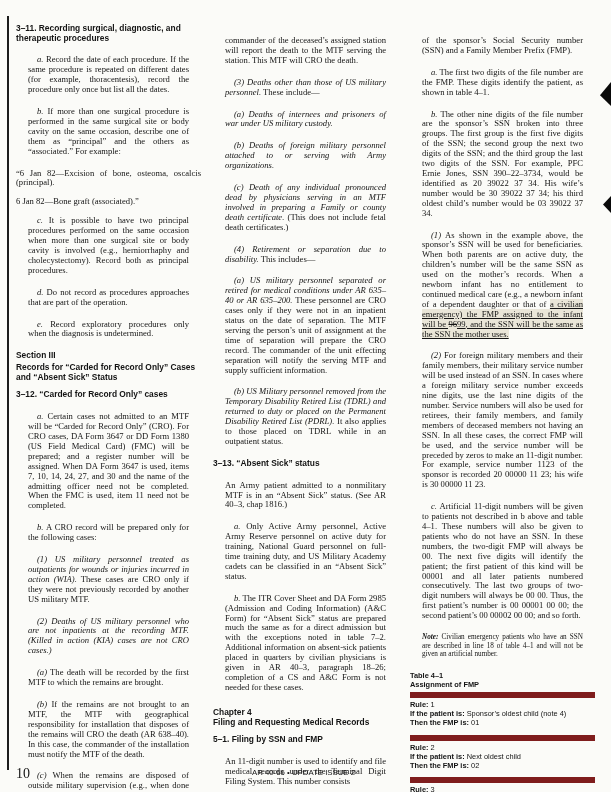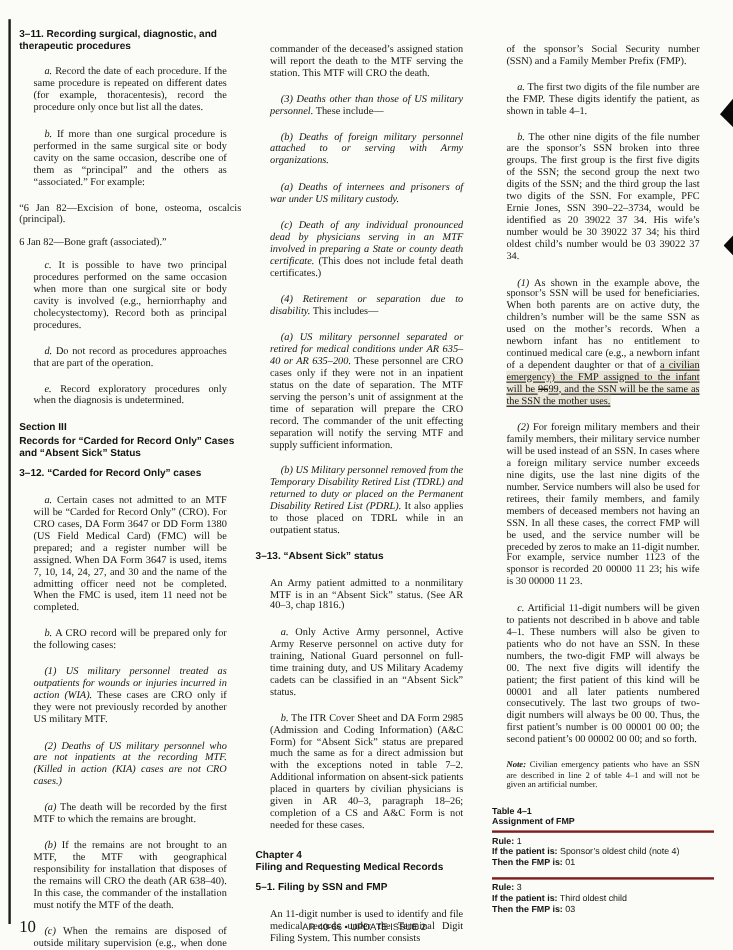--- a/index.html
+++ b/index.html
@@ -77,8 +77,8 @@
     <div class="col">
       <p class="b noind">commander of the deceased’s assigned station will report the death to the MTF serving the station. This MTF will CRO the death.</p>
       <p class="b"><span class="il">(3) Deaths other than those of US military personnel.</span> <span>These include—</span></p>
+      <p class="b it">(a) Deaths of internees and prisoners of war under US military custody.</p>
       <p class="b it">(b) Deaths of foreign military personnel attached to or serving with Army organizations.</p>
-      <p class="b it">(a) Deaths of internees and prisoners of war under US military custody.</p>
       <p class="b"><span class="il">(c) Death of any individual pronounced dead by physicians serving in an MTF involved in preparing a State or county death certificate.</span> <span>(This does not include fetal death certificates.)</span></p>
       <p class="b"><span class="il">(4) Retirement or separation due to disability.</span> <span>This includes—</span></p>
       <p class="b"><span class="il">(a) US military personnel separated or retired for medical conditions under AR 635–40 or AR 635–200.</span> <span>These personnel are CRO cases only if they were not in an inpatient status on the date of separation. The MTF serving the person’s unit of assignment at the time of separation will prepare the CRO record. The commander of the unit effecting separation will notify the serving MTF and supply sufficient information.</span></p>

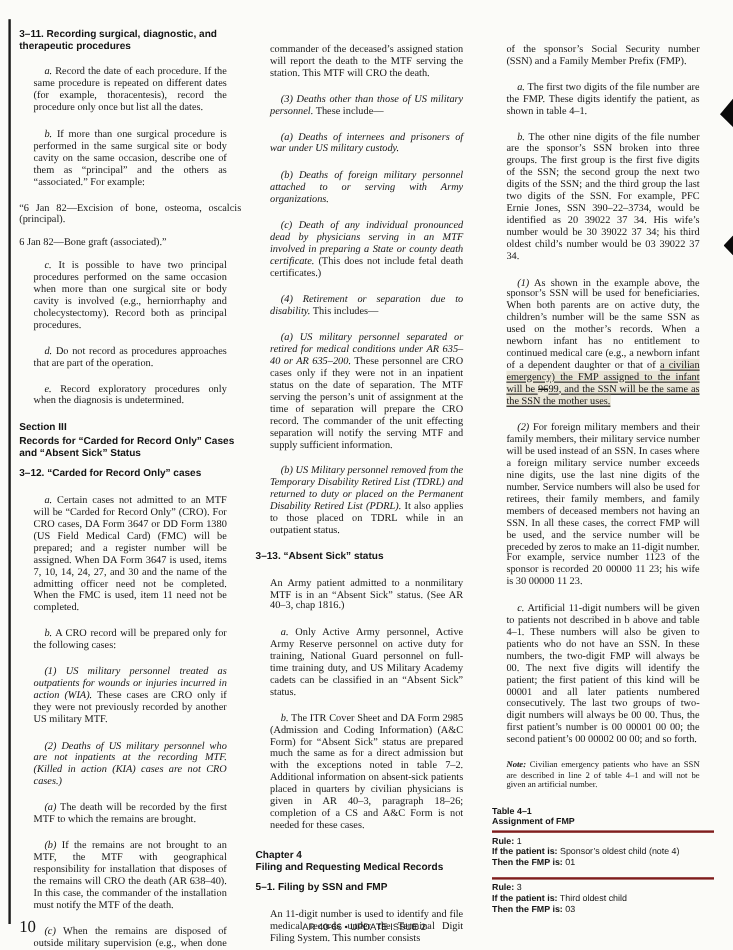--- a/index.html
+++ b/index.html
@@ -79,7 +79,7 @@
       <p class="b"><span class="il">(3) Deaths other than those of US military personnel.</span> <span>These include—</span></p>
       <p class="b it">(a) Deaths of internees and prisoners of war under US military custody.</p>
       <p class="b it">(b) Deaths of foreign military personnel attached to or serving with Army organizations.</p>
-      <p class="b"><span class="il">(c) Death of any individual pronounced dead by physicians serving in an MTF involved in preparing a State or county death certificate.</span> <span>(This does not include fetal death certificates.)</span></p>
+      <p class="b"><span class="il">(c) Death of any individual pronounced dead by physicians serving in an MTF involved in preparing a Family or county death certificate.</span> <span>(This does not include fetal death certificates.)</span></p>
       <p class="b"><span class="il">(4) Retirement or separation due to disability.</span> <span>This includes—</span></p>
       <p class="b"><span class="il">(a) US military personnel separated or retired for medical conditions under AR 635–40 or AR 635–200.</span> <span>These personnel are CRO cases only if they were not in an inpatient status on the date of separation. The MTF serving the person’s unit of assignment at the time of separation will prepare the CRO record. The commander of the unit effecting separation will notify the serving MTF and supply sufficient information.</span></p>
       <p class="b"><span class="il">(b) US Military personnel removed from the Temporary Disability Retired List (TDRL) and returned to duty or placed on the Permanent Disability Retired List (PDRL).</span> <span>It also applies to those placed on TDRL while in an outpatient status.</span></p>

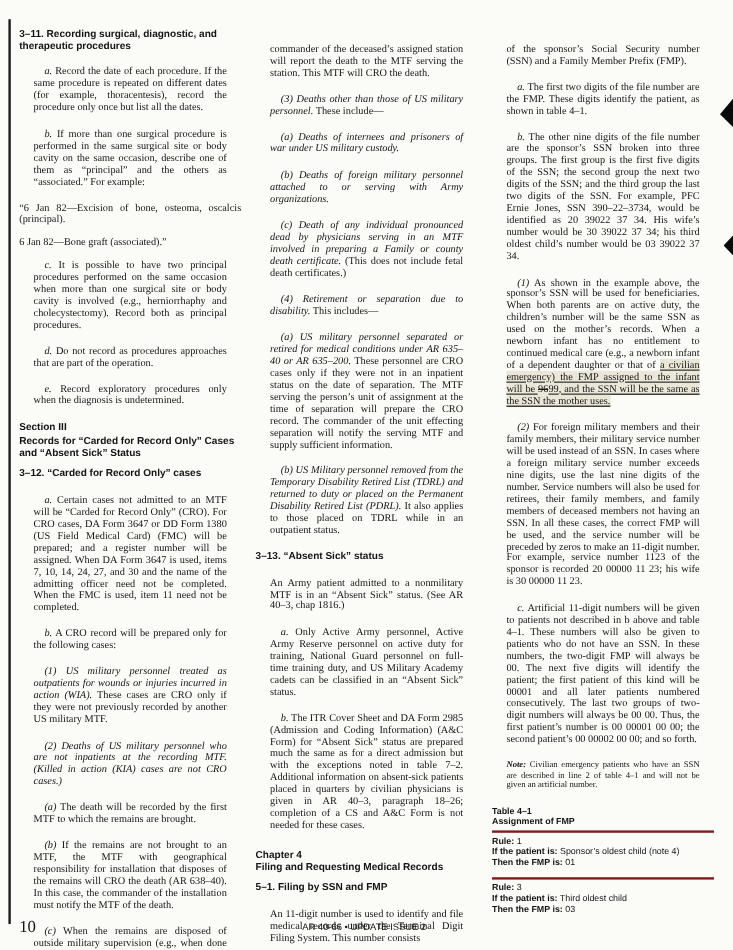--- a/index.html
+++ b/index.html
@@ -100,7 +100,7 @@
       <p class="b"><span class="il">(1)</span> <span>As shown in the example above, the sponsor’s SSN will be used for beneficiaries. When both parents are on active duty, the children’s number will be the same SSN as used on the mother’s records. When a newborn infant has no entitlement to continued medical care (e.g., a newborn infant of a dependent daughter or that of </span><span class="chg">a civilian emergency) the FMP assigned to the infant will be </span><span class="old">96</span><span class="chg">99</span><span class="chg">, and the SSN will be the same as the SSN the mother uses.</span></p>
       <p class="b"><span class="il">(2)</span> <span>For foreign military members and their family members, their military service number will be used instead of an SSN. In cases where a foreign military service number exceeds nine digits, use the last nine digits of the number. Service numbers will also be used for retirees, their family members, and family members of deceased members not having an SSN. In all these cases, the correct FMP will be used, and the service number will be preceded by zeros to make an 11-digit number. For example, service number 1123 of the sponsor is recorded 20 00000 11 23; his wife is 30 00000 11 23.</span></p>
       <p class="b"><span class="il">c.</span> <span>Artificial 11-digit numbers will be given to patients not described in b above and table 4–1. These numbers will also be given to patients who do not have an SSN. In these numbers, the two-digit FMP will always be 00. The next five digits will identify the patient; the first patient of this kind will be 00001 and all later patients numbered consecutively. The last two groups of two-digit numbers will always be 00 00. Thus, the first patient’s number is 00 00001 00 00; the second patient’s 00 00002 00 00; and so forth.</span></p>
-      <p class="b noind note"><span class="note-label">Note:</span> <span>Civilian emergency patients who have an SSN are described in line 2 of table 4–1 and will not be given an artificial number.</span></p>
+      <p class="b noind note"><span class="note-label">Note:</span> <span>Civilian emergency patients who have an SSN are described in line 18 of table 4–1 and will not be given an artificial number.</span></p>
 
       <div class="t41">
         <div class="t41-title">Table 4–1</div>

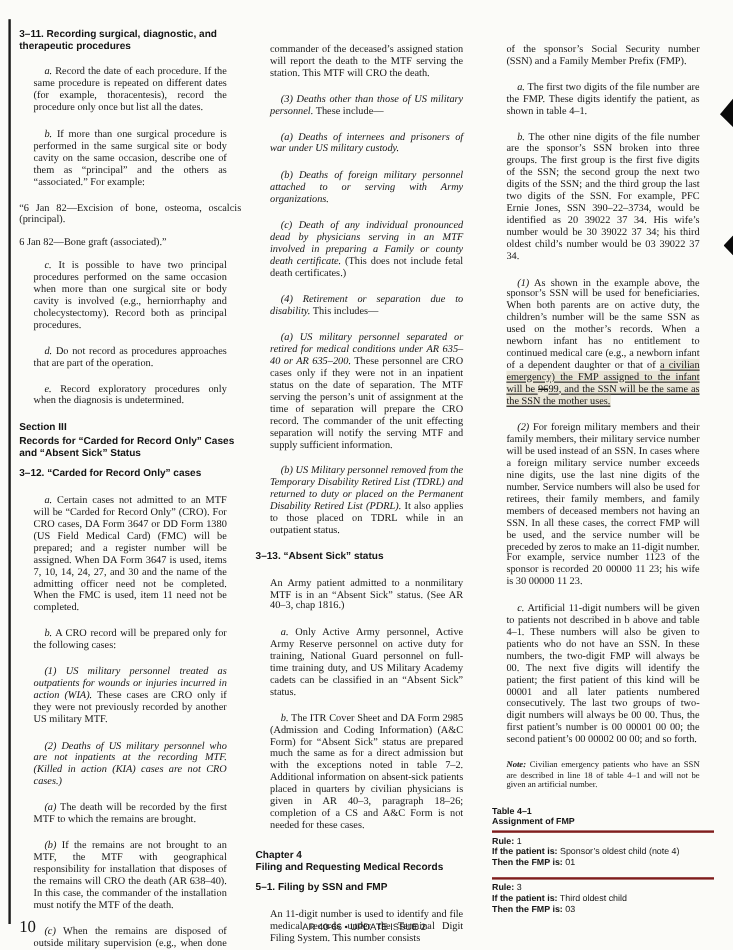--- a/index.html
+++ b/index.html
@@ -37,7 +37,7 @@
   .note-label { font-weight: bold; font-style: italic; }
   .t41 { margin-top: 9px; font-family: "Liberation Sans", sans-serif; font-size: 7.4px; line-height: 9.2px; text-align: left; }
   .t41-title { font-weight: bold; }
-  .t41-row { border-top: 2px solid #7f1d1d; margin-top: 3px; padding: 2px 0 4px 0; }
+  .t41-row { border-top: 6px solid #7f1d1d; margin-top: 3px; padding: 2px 0 4px 0; }
   .t41 .lbl { font-weight: bold; }
   .footer-page { position: absolute; left: 16px; bottom: 13px; font-size: 14px; }
   .footer-center { position: absolute; left: 0; right: 4px; bottom: 14px; text-align: center;

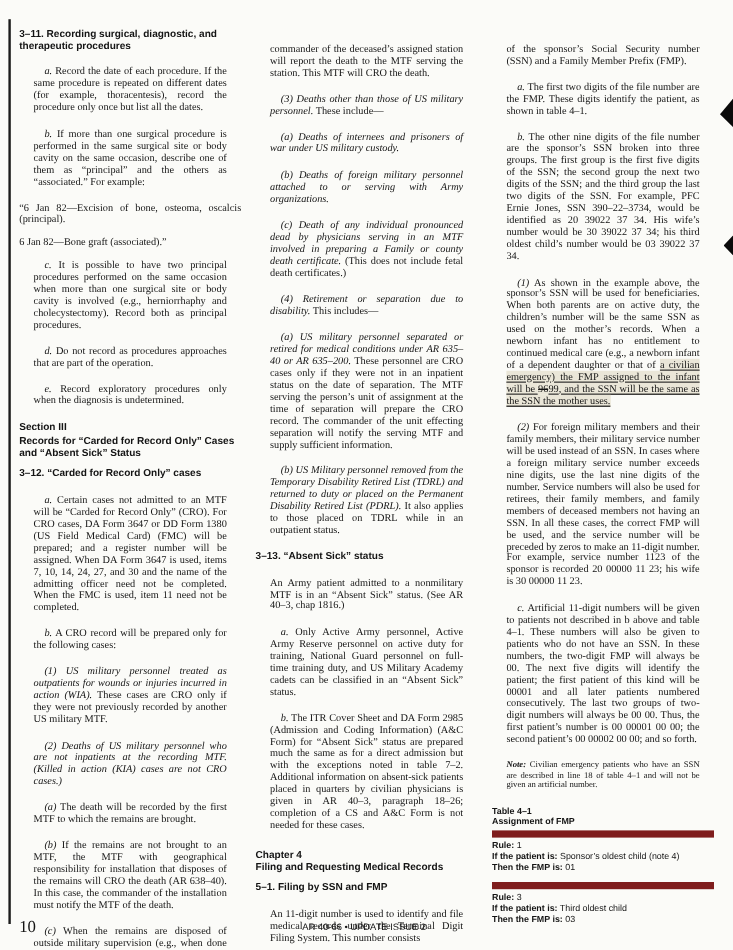--- a/index.html
+++ b/index.html
@@ -112,6 +112,11 @@
           <div><span class="lbl">Then the FMP is:</span> <span>01</span></div>
         </div>
 
+        <div class="t41-row">
+          <div><span class="lbl">Rule:</span> <span>2</span></div>
+          <div><span class="lbl">If the patient is:</span> <span>Next oldest child</span></div>
+          <div><span class="lbl">Then the FMP is:</span> <span>02</span></div>
+        </div>
 
         <div class="t41-row">
           <div><span class="lbl">Rule:</span> <span>3</span></div>

